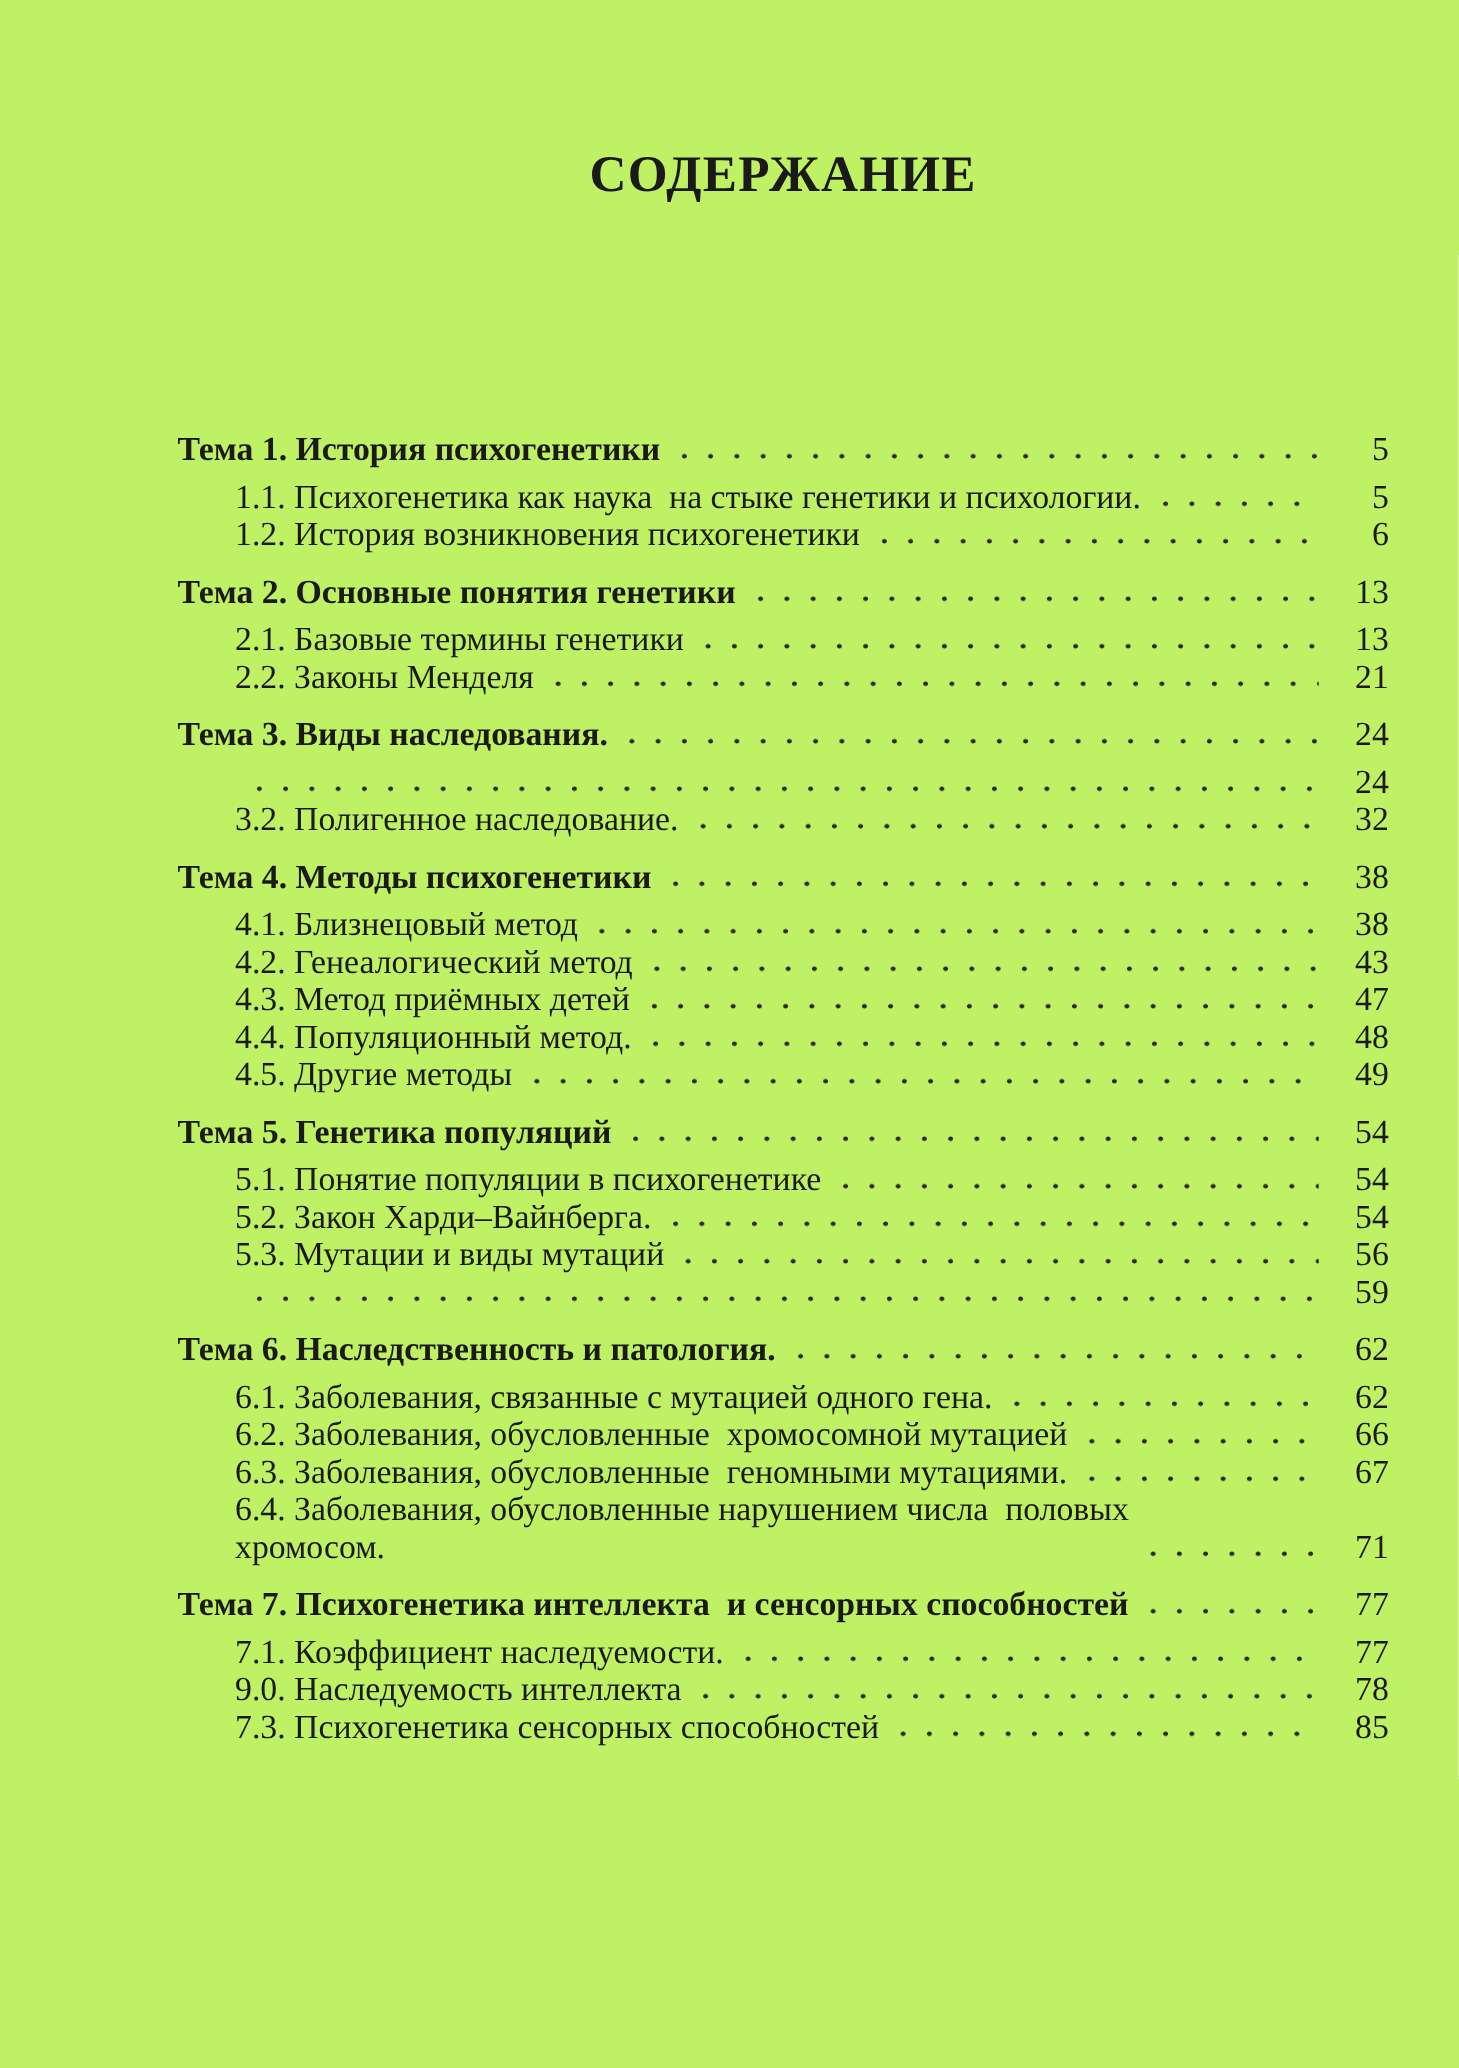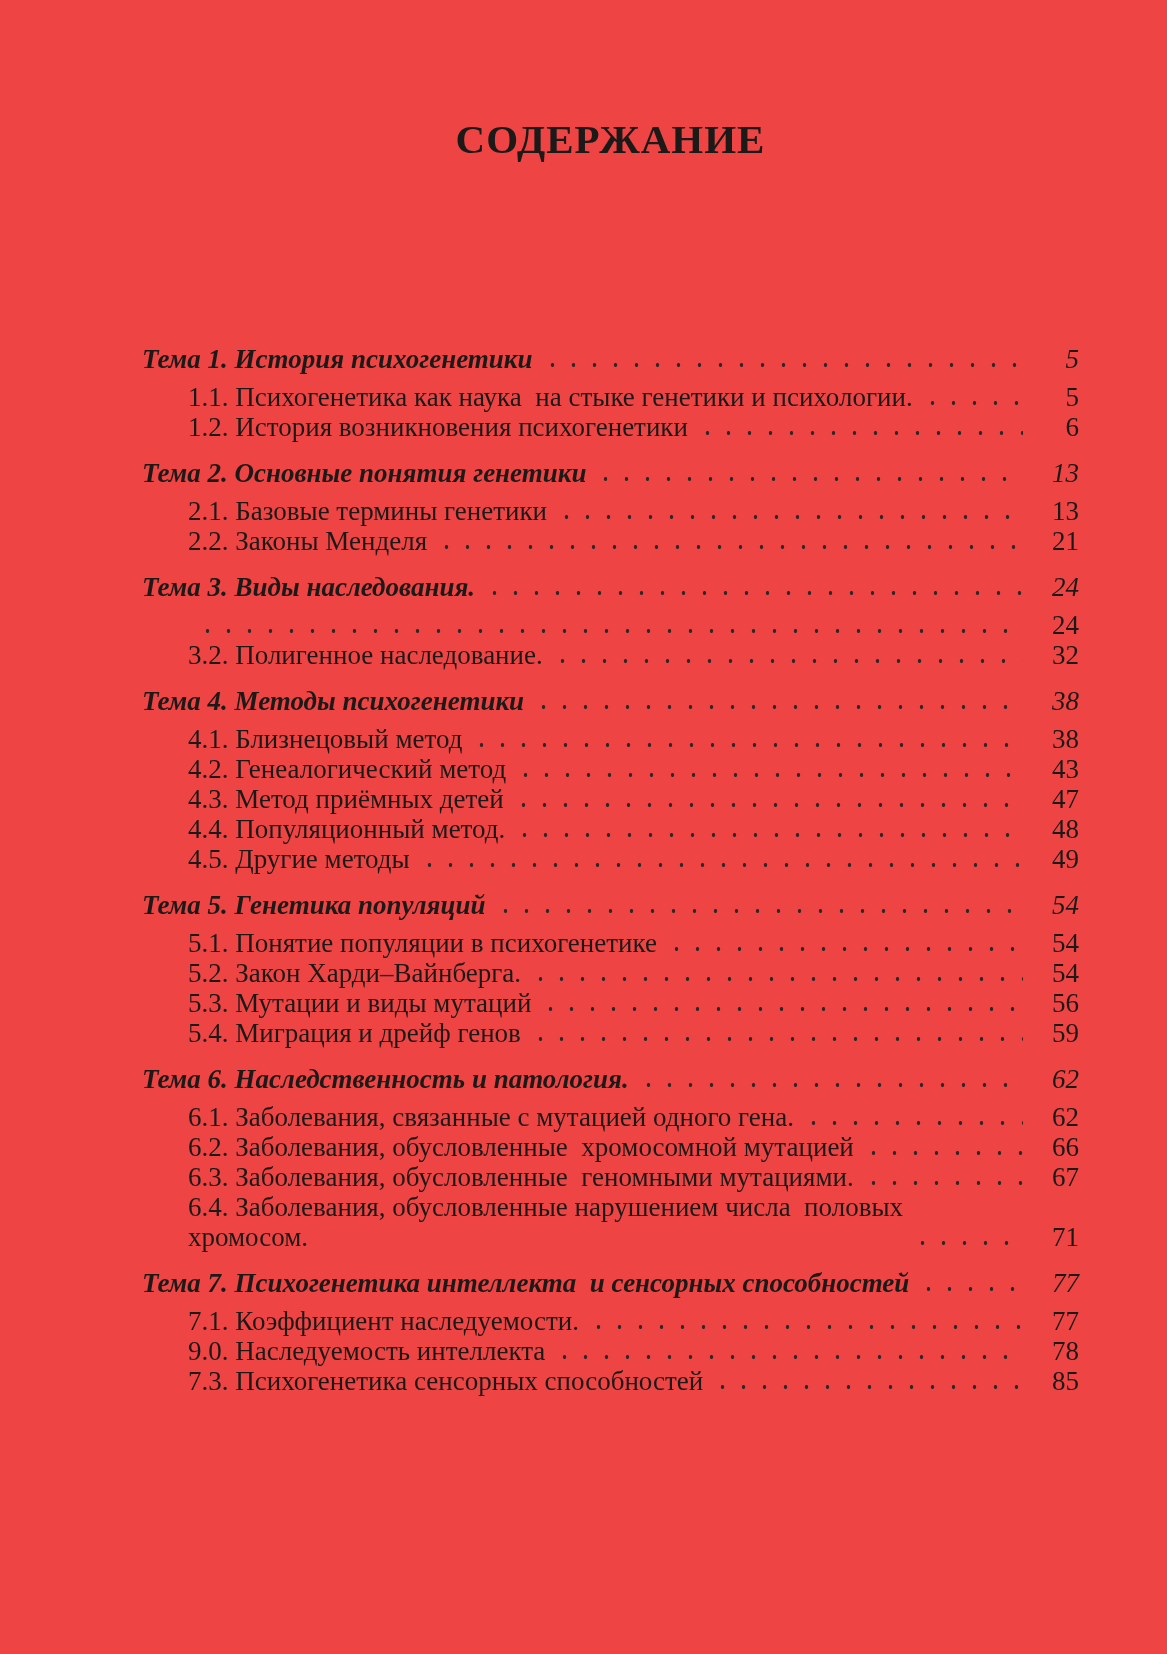--- a/index.html
+++ b/index.html
@@ -18,8 +18,8 @@
   .page {
     width: 100%;
     height: 100%;
-    padding: 116px 88px 40px 142px;
-    background: #ef4444;
+    padding: 116px 56px 40px 142px;
+    background: #bef264;
   }
   .title {
     margin: 0 0 182px 0;

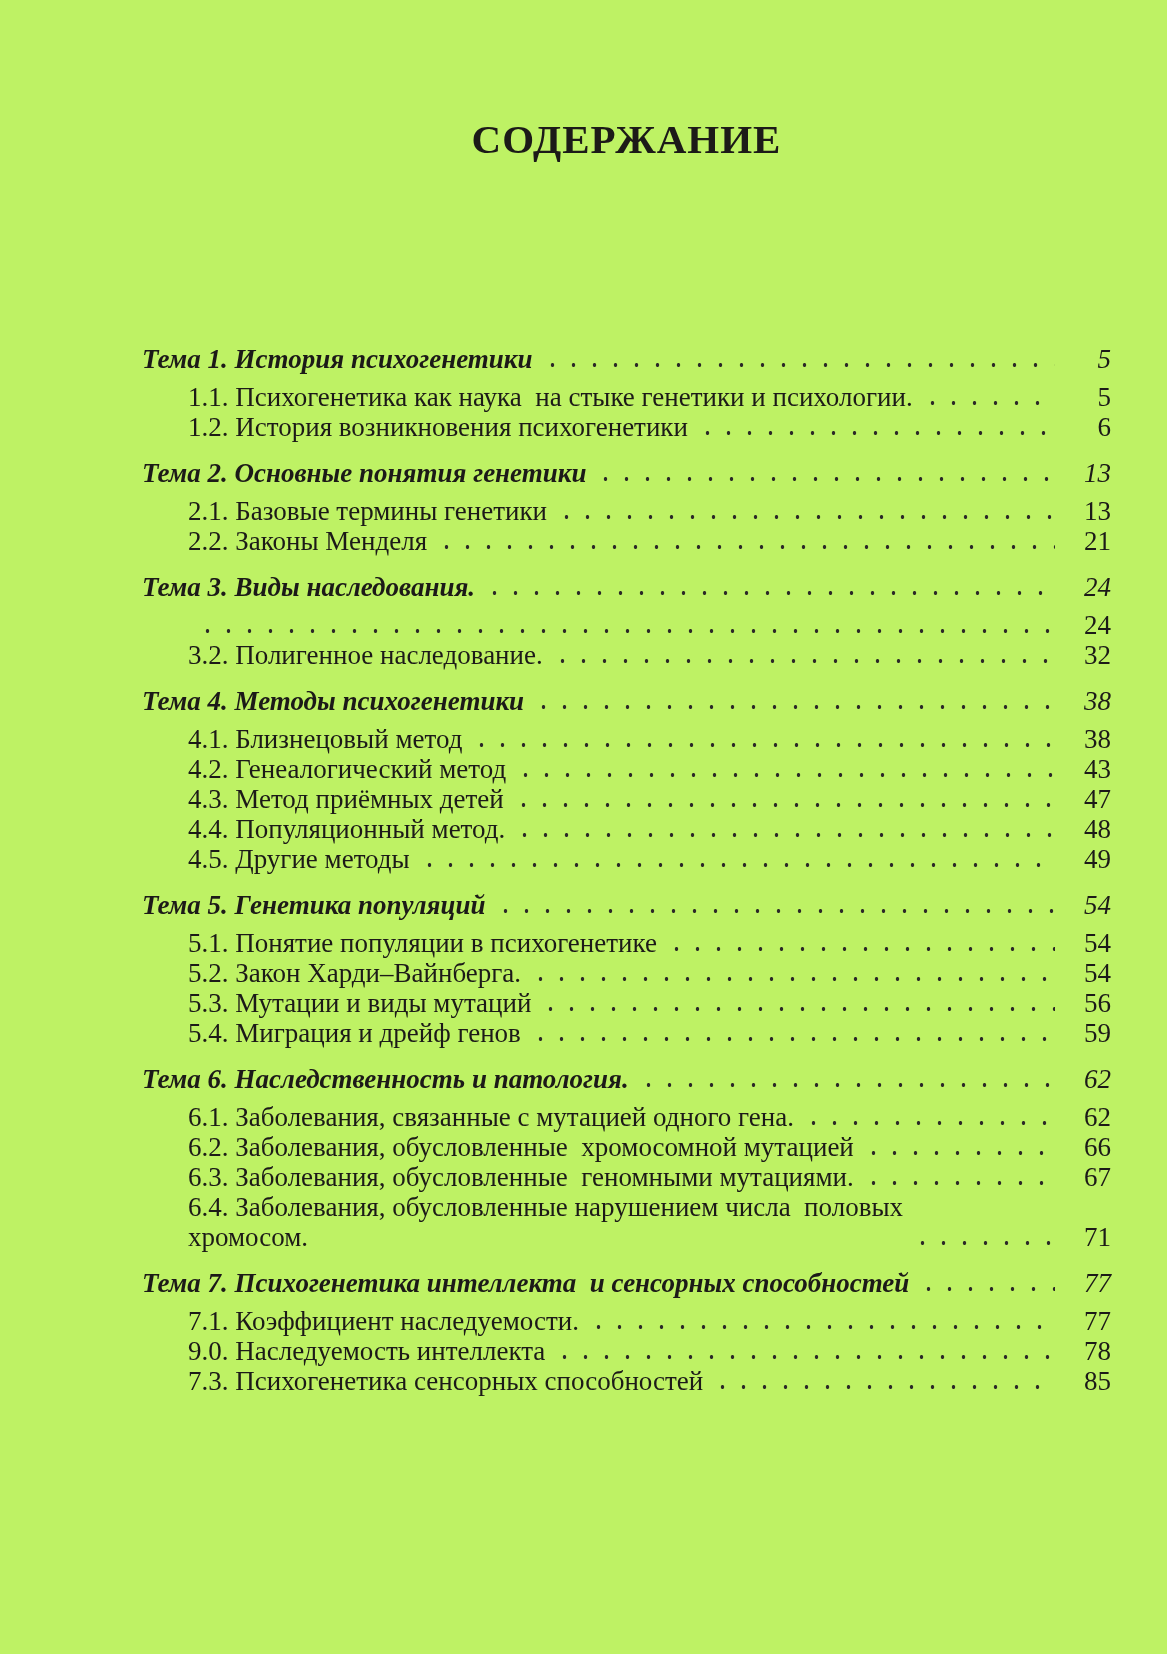--- a/index.html
+++ b/index.html
@@ -42,7 +42,6 @@
   .toc-row.chapter {
     font-weight: bold;
     margin: 16px 0 8px 0;
-    font-style: italic;
   }
   .toc-row.item {
     padding-left: 46px;

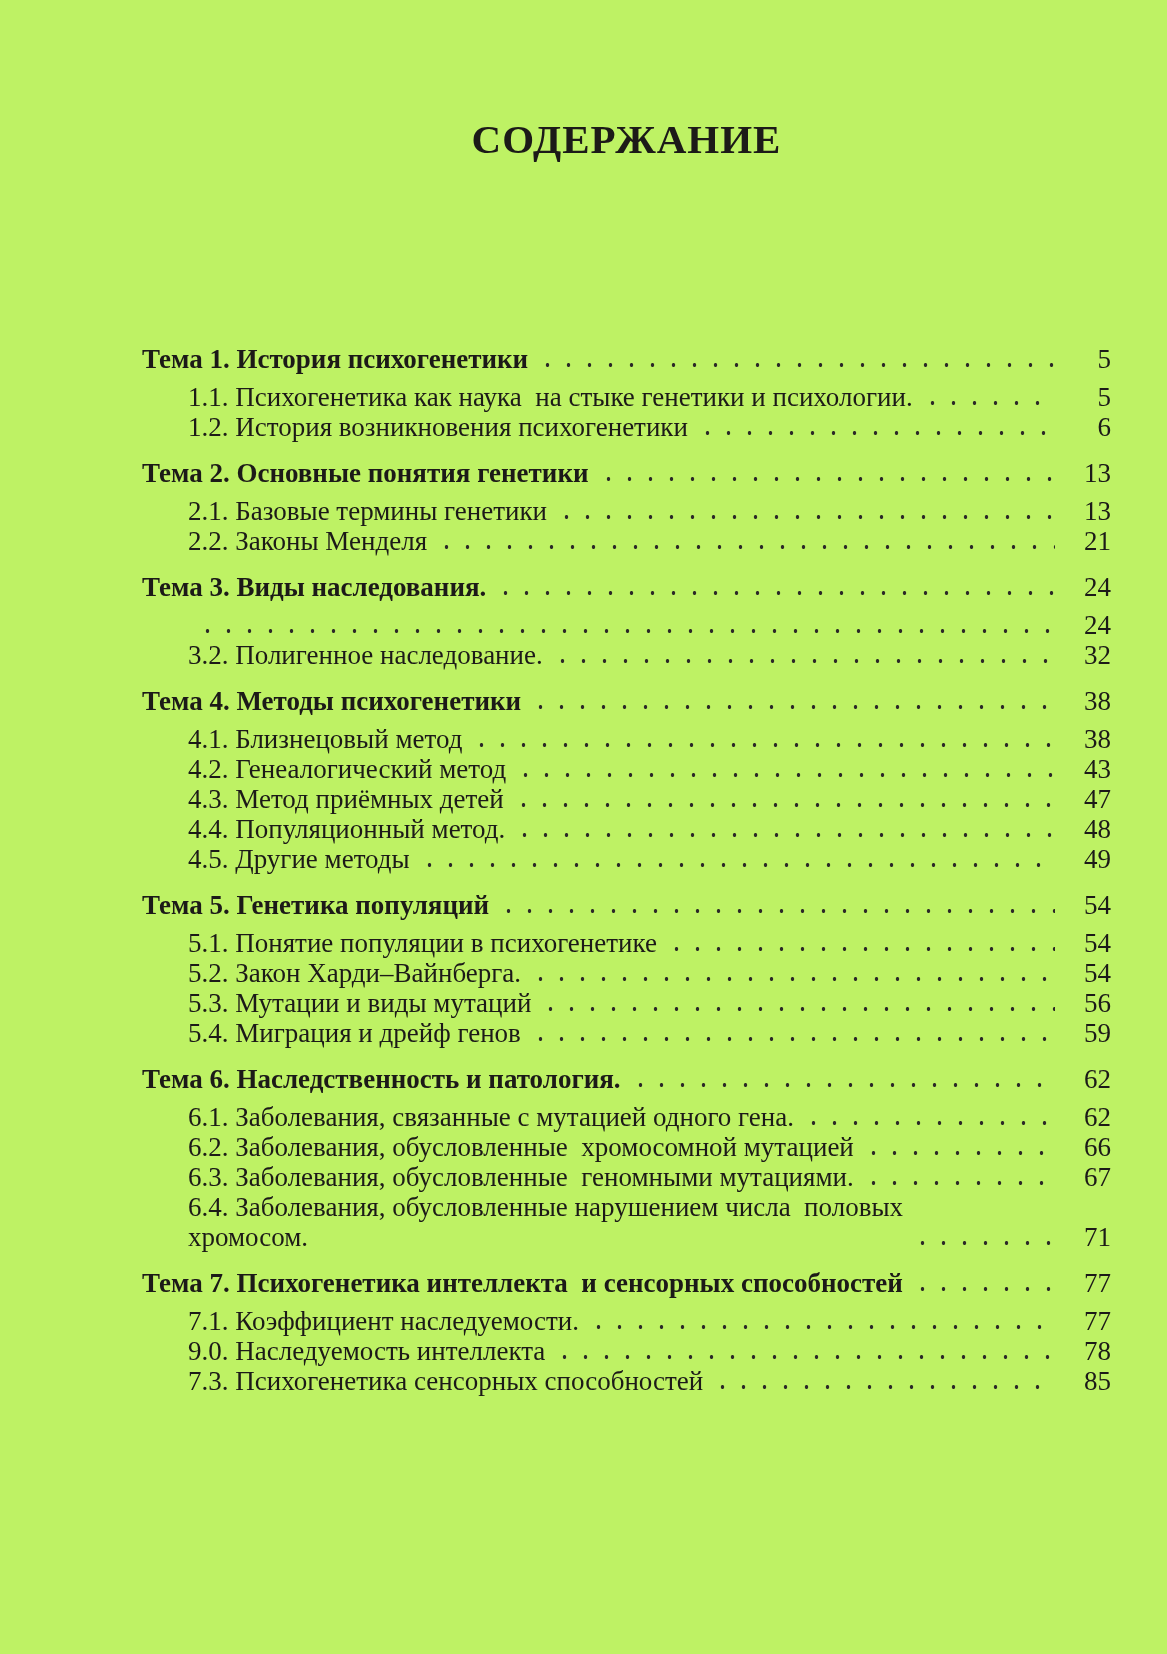--- a/index.html
+++ b/index.html
@@ -168,7 +168,6 @@
         <span class="pagenum">56</span>
       </div>
       <div class="toc-row item">
-        <span class="label">5.4. Миграция и дрейф генов</span>
         <span class="leader"></span>
         <span class="pagenum">59</span>
       </div>

